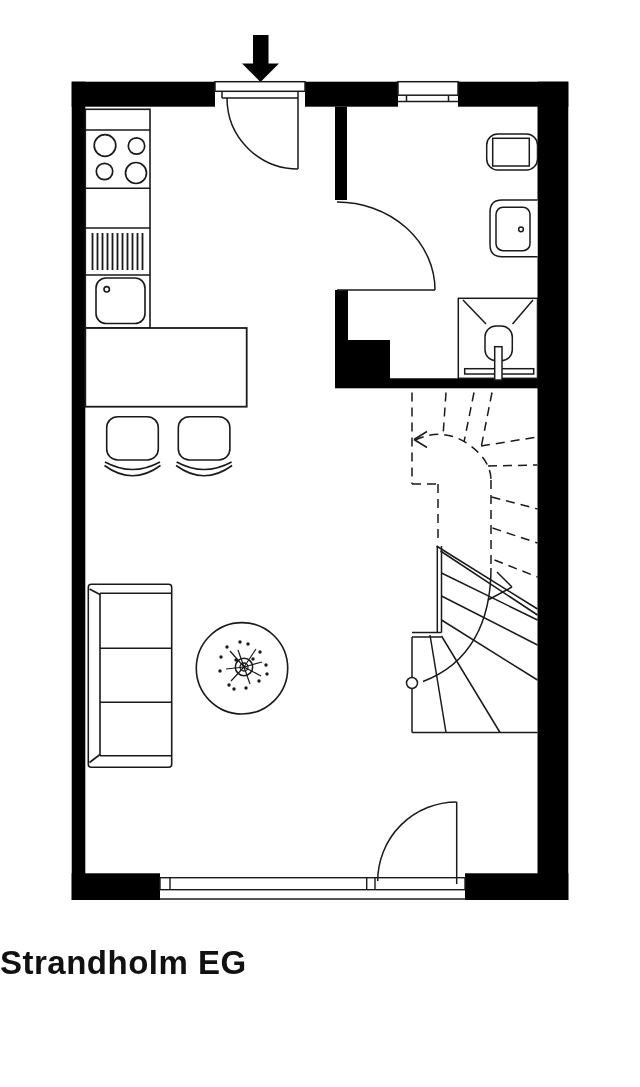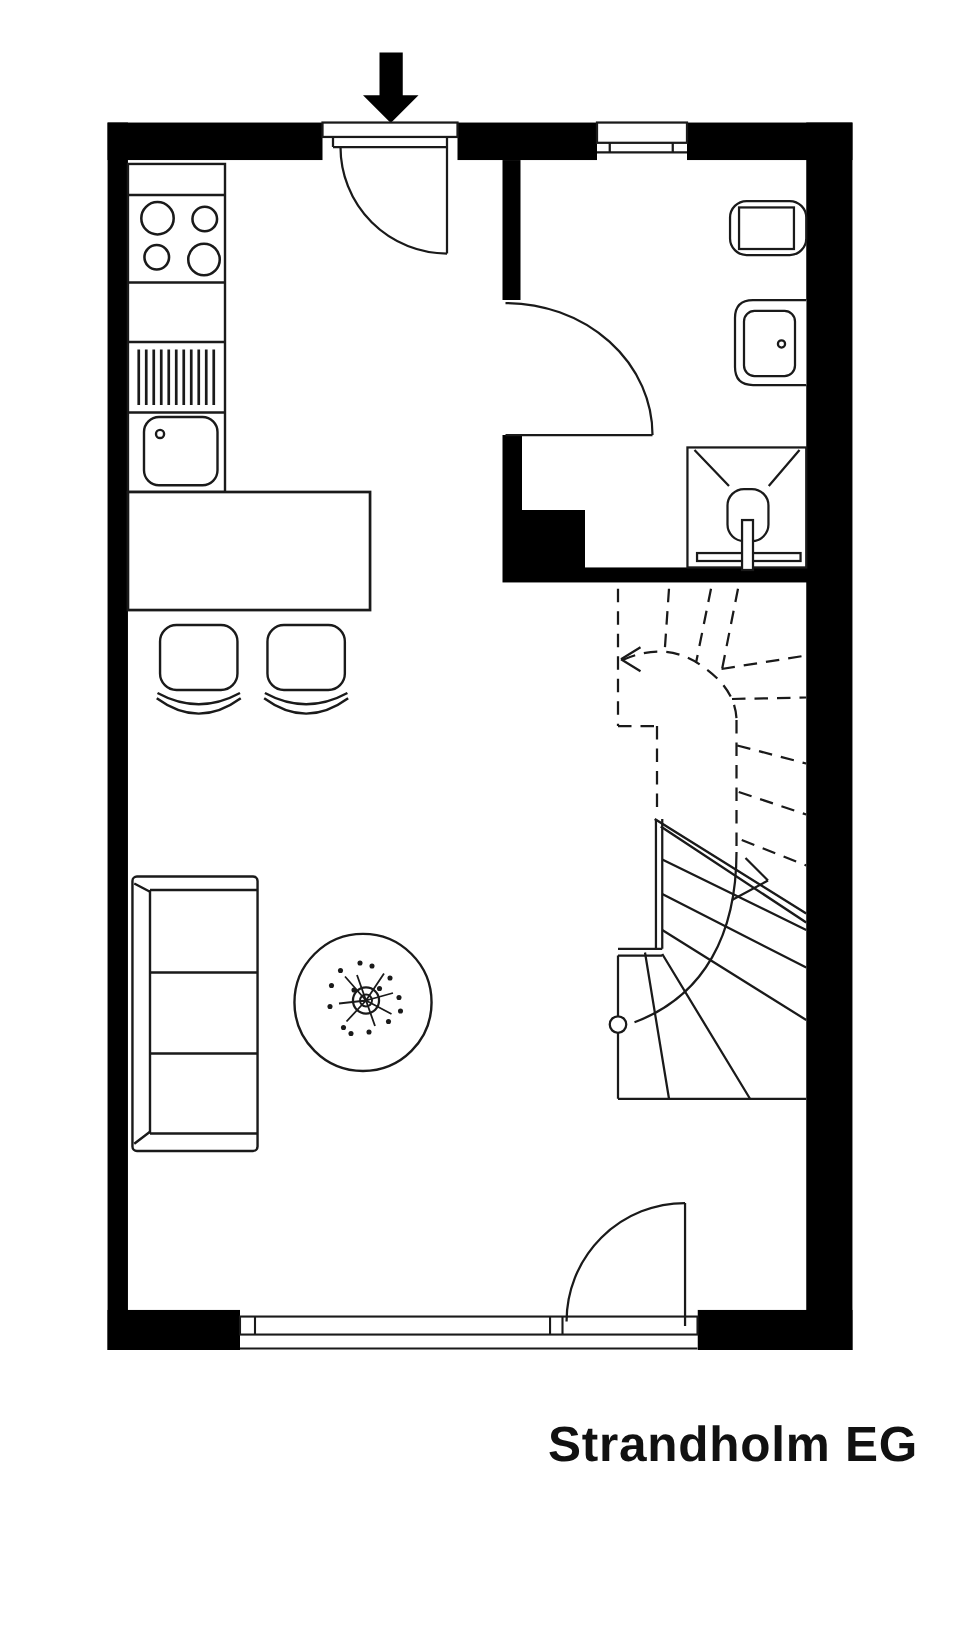--- a/index.html
+++ b/index.html
@@ -25,7 +25,7 @@
     left: 0;
     top: 944px;
     width: 612px;
-    text-align: right;
+    text-align: left;
     font-family: "Liberation Sans", sans-serif;
     font-size: 33px;
     font-weight: 700;

